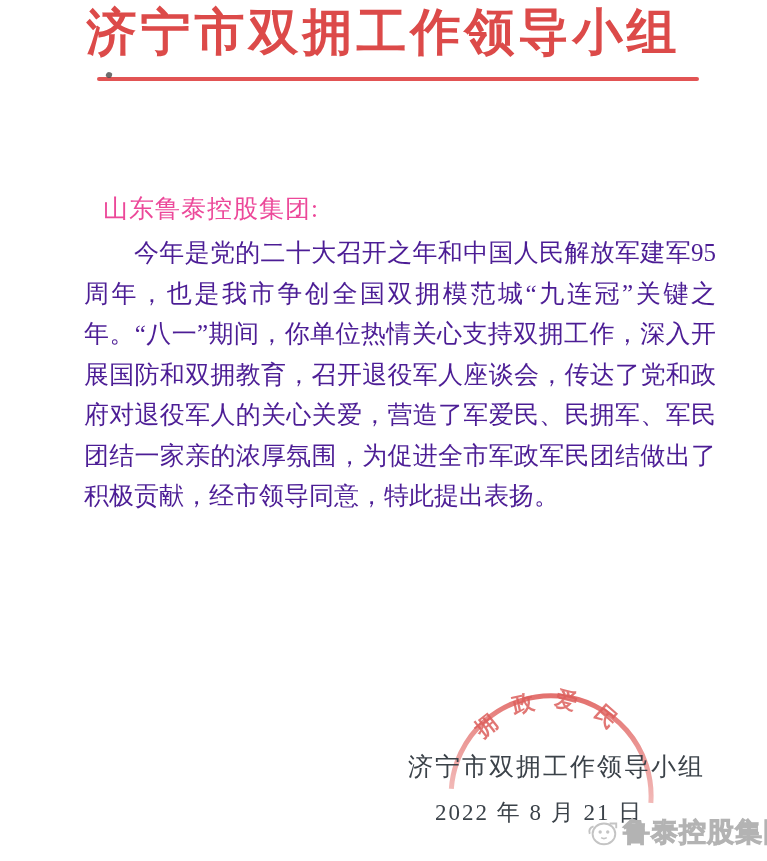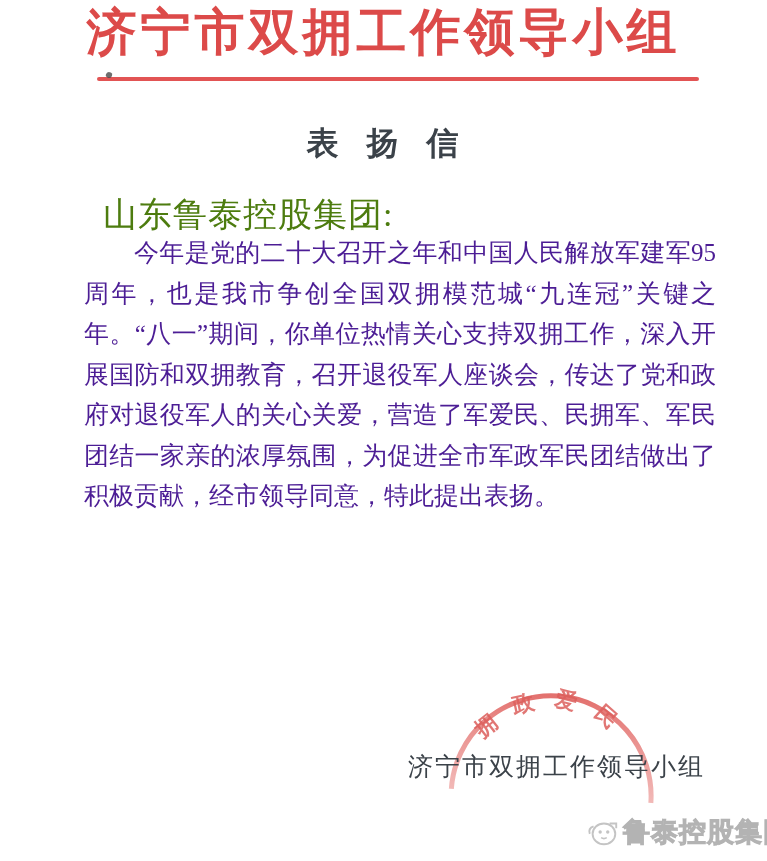--- a/index.html
+++ b/index.html
@@ -61,7 +61,6 @@
   <div class="red-rule"></div>
   <div class="speck"></div>
 
-  <div class="doc-title">表 扬 信</div>
 
   <div class="salutation">山东鲁泰控股集团:</div>
 

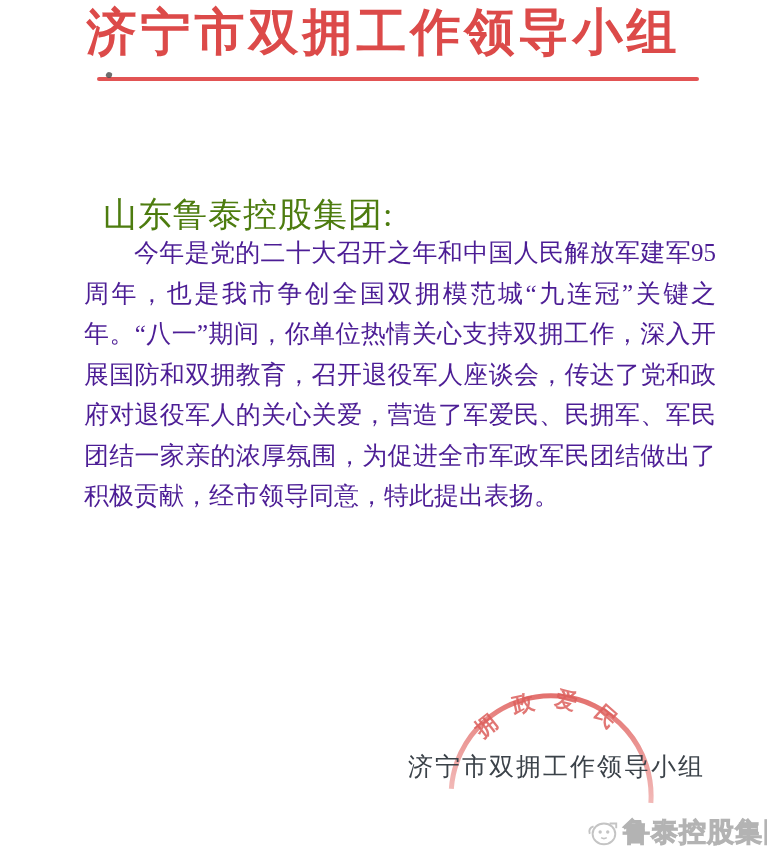--- a/index.html
+++ b/index.html
@@ -25,7 +25,7 @@
     font-size:32px;font-weight:700;color:#3b4249;word-spacing:16px;letter-spacing:2px;
   }
   .salutation{
-    position:absolute;top:192px;left:103px;font-size:34px;color:#4d7c0f;letter-spacing:1px;
+    position:absolute;top:192px;left:103px;font-size:25px;color:#ec4899;letter-spacing:1px;
   }
   .body-text{
     position:absolute;top:233px;left:84px;width:632px;

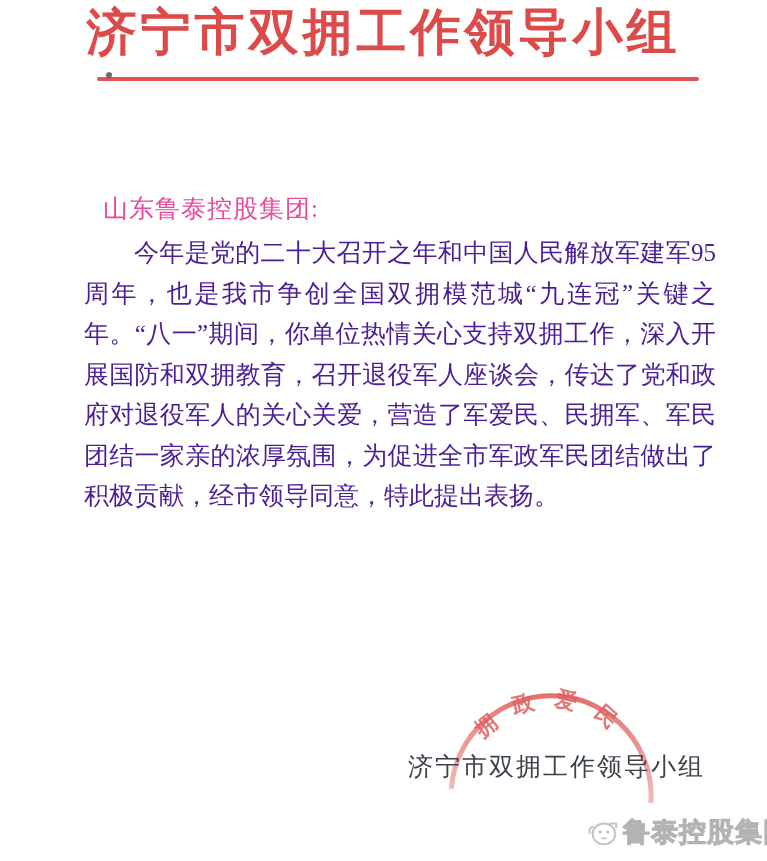--- a/index.html
+++ b/index.html
@@ -86,6 +86,7 @@
 
   <div class="signature">
     <div class="sig-org">济宁市双拥工作领导小组</div>
+    <div class="sig-date">2022 年 8 月 21 日</div>
   </div>
 
   <div class="watermark">

